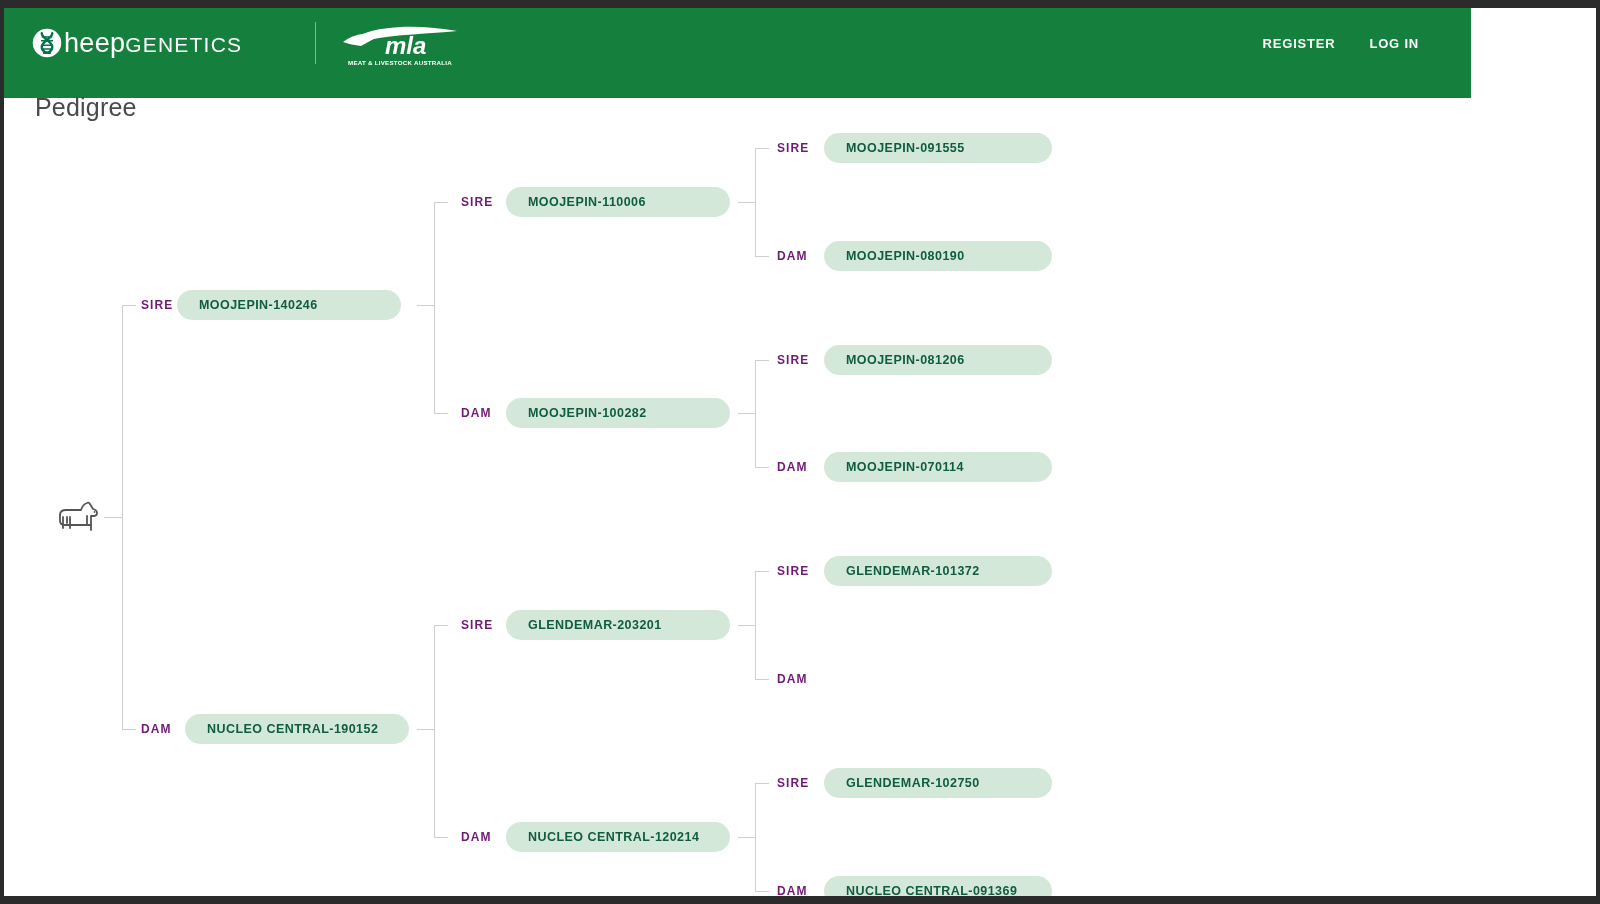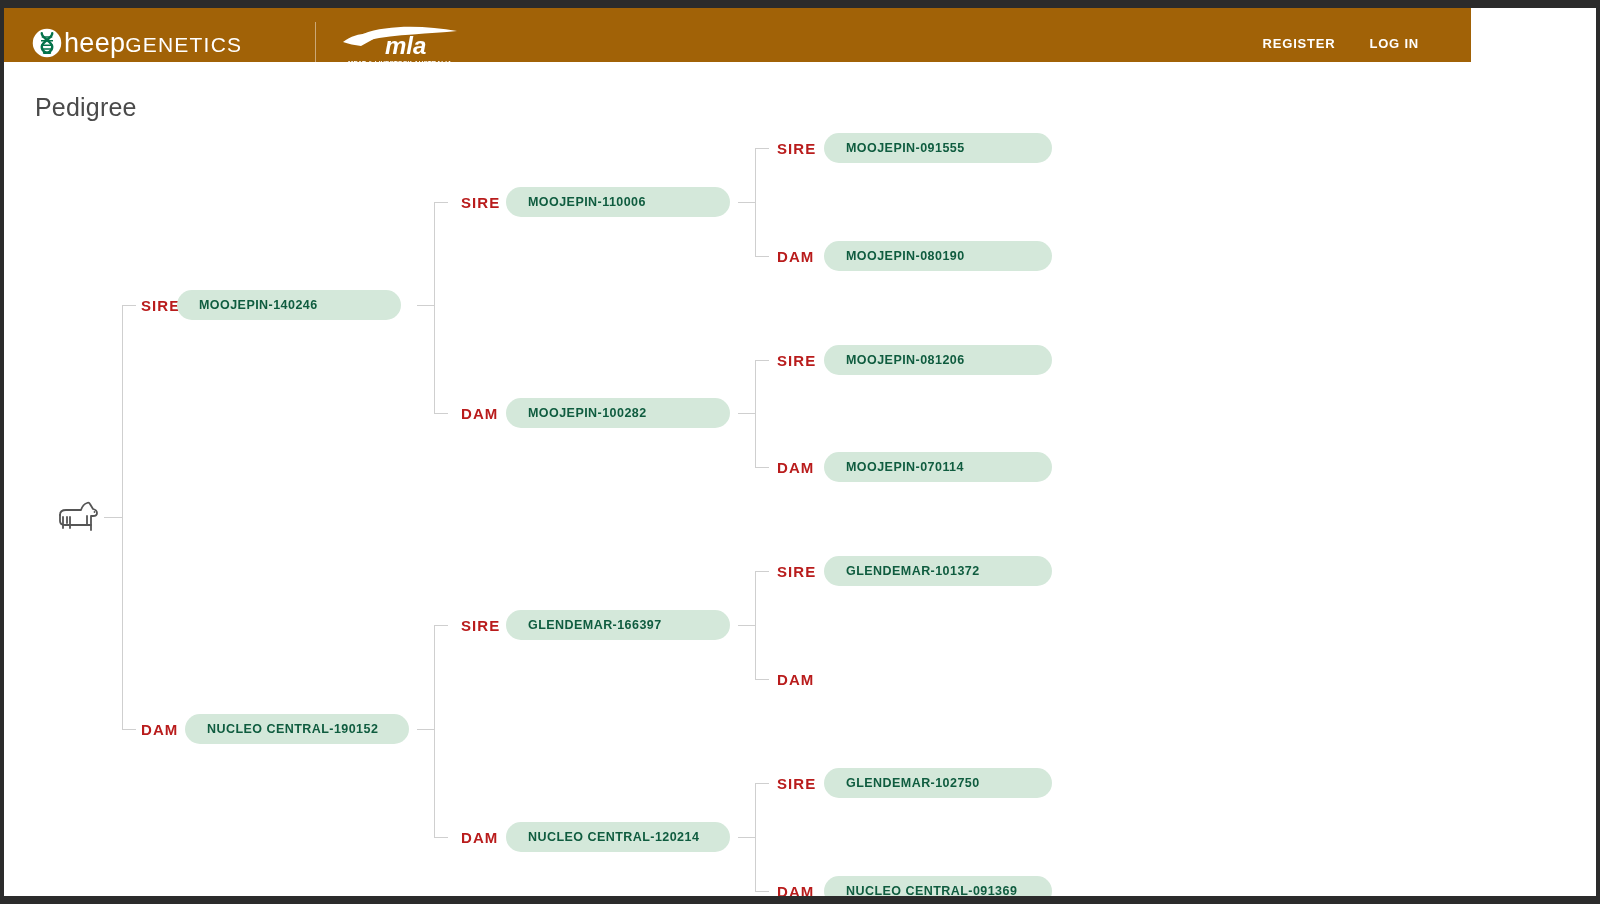--- a/index.html
+++ b/index.html
@@ -30,8 +30,8 @@
   #header {
     position: absolute;
     left: 0; top: 0;
-    width: 1467px; height: 54px;
-    background: #a16207;
+    width: 1467px; height: 90px;
+    background: #15803d;
     display: flex;
     align-items: flex-end;
   }

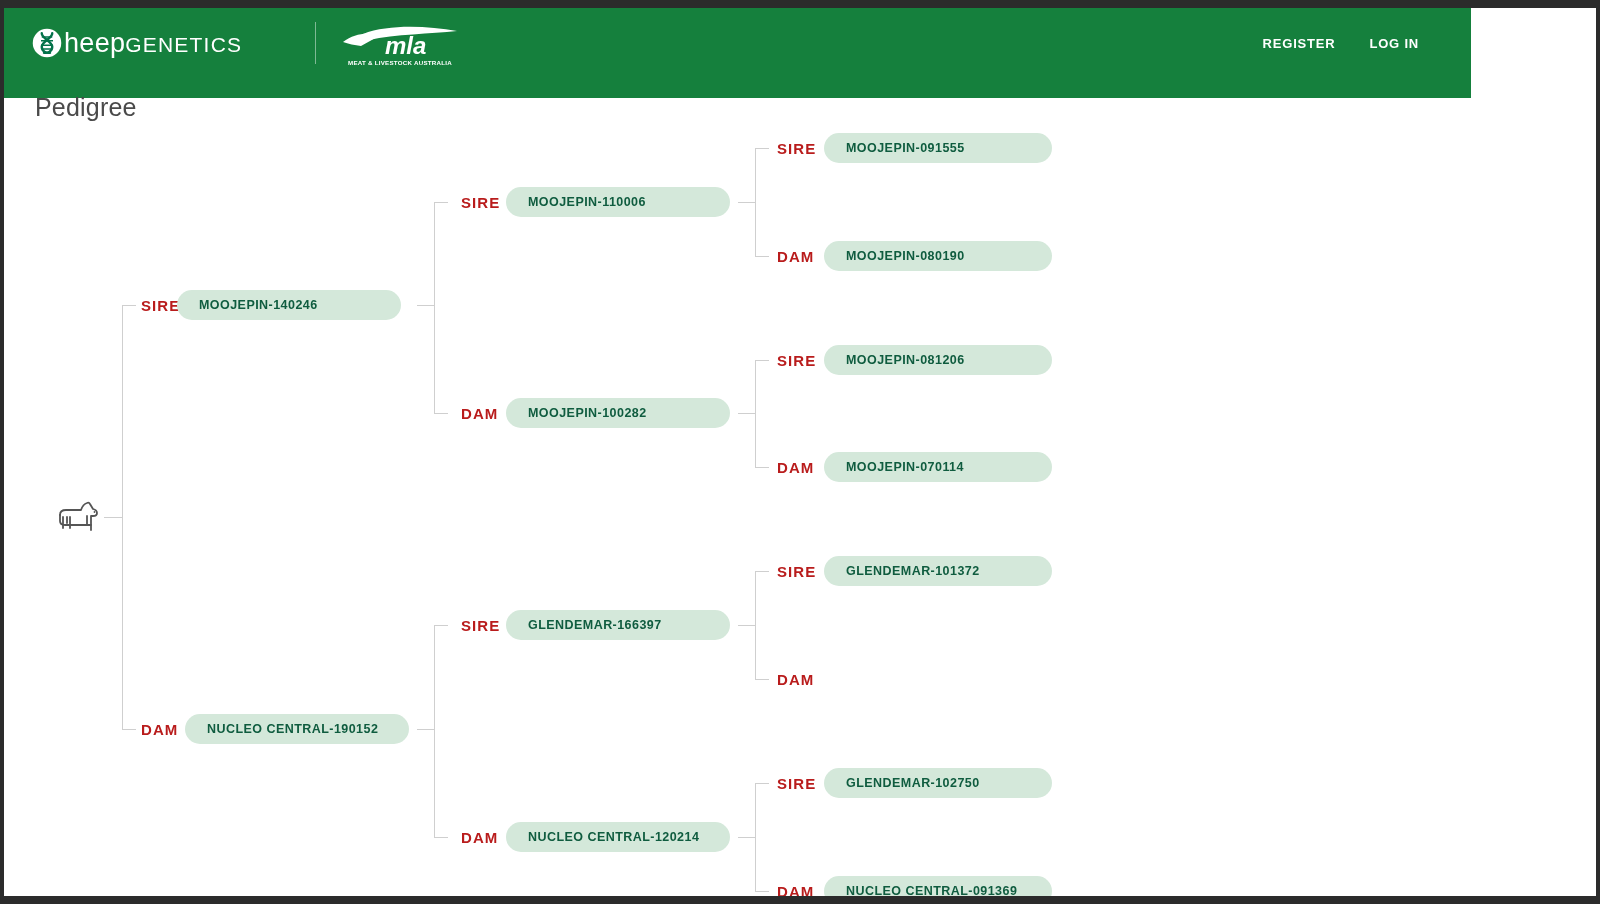--- a/index.html
+++ b/index.html
@@ -146,8 +146,8 @@
   
   .role {
     position: absolute;
-    color: #b91c1c;
-    font-size: 15px;
+    color: #701a75;
+    font-size: 12px;
     font-weight: 700;
     letter-spacing: 1.1px;
     transform: translateY(-50%);

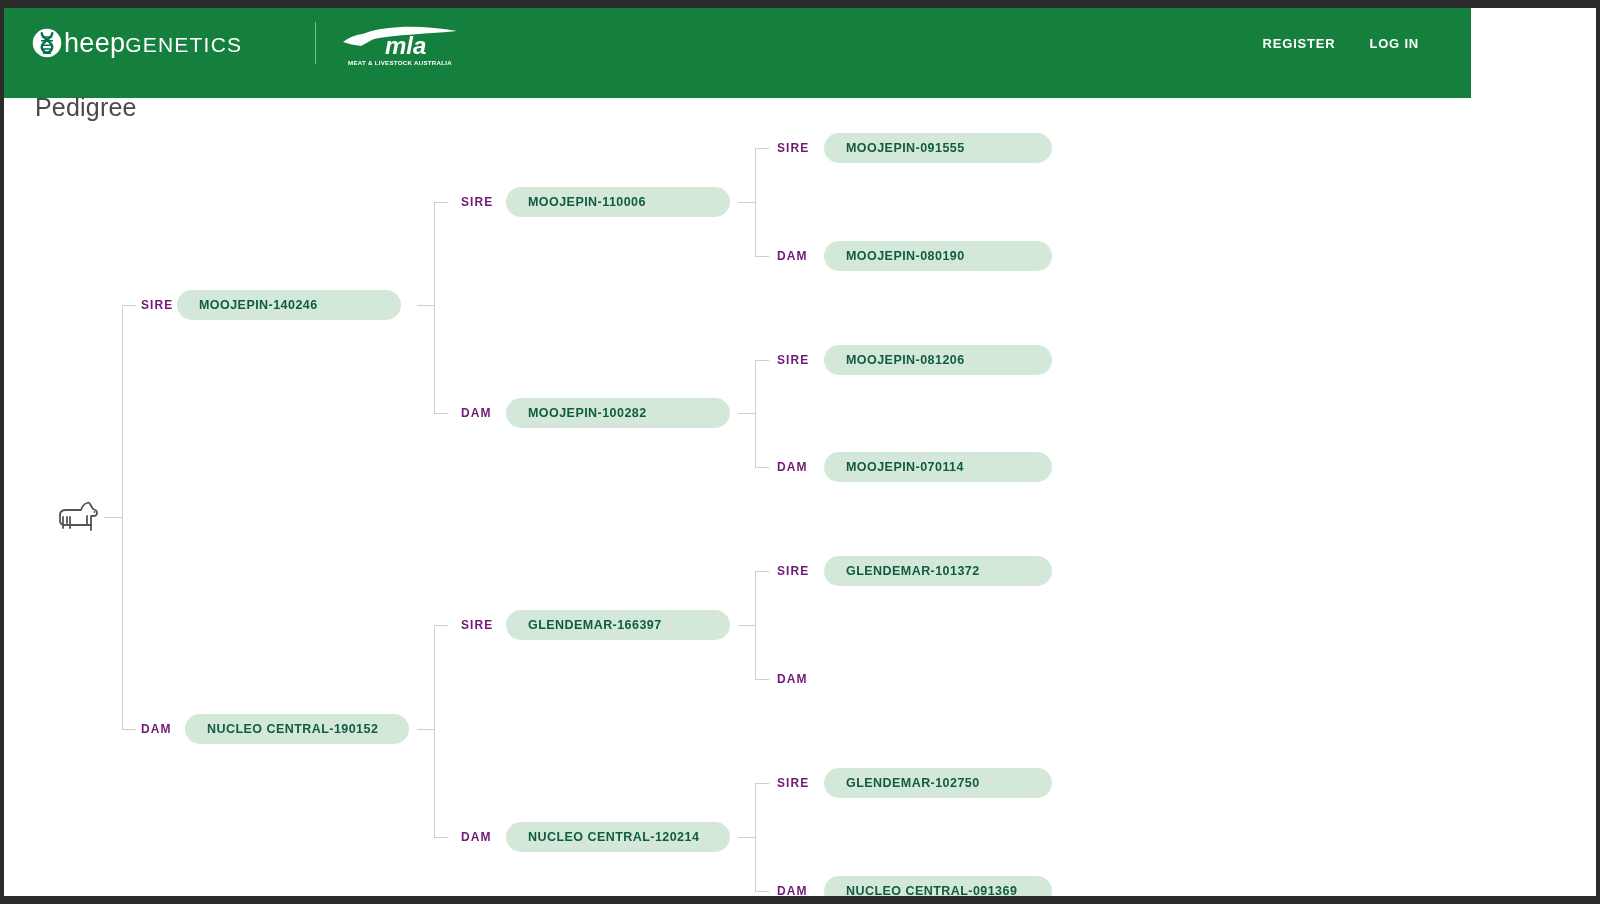--- a/index.html
+++ b/index.html
@@ -261,7 +261,7 @@
 
       <div class="role" style="left:457px; top:499px;">SIRE</div>
       <div class="node" style="left:502px; top:499px; width:224px;">
-        <span class="node-label">GLENDEMAR-166397</span>
+        <span class="node-label">GLENDEMAR-203201</span>
       </div>
 
       <div class="role" style="left:457px; top:711px;">DAM</div>

